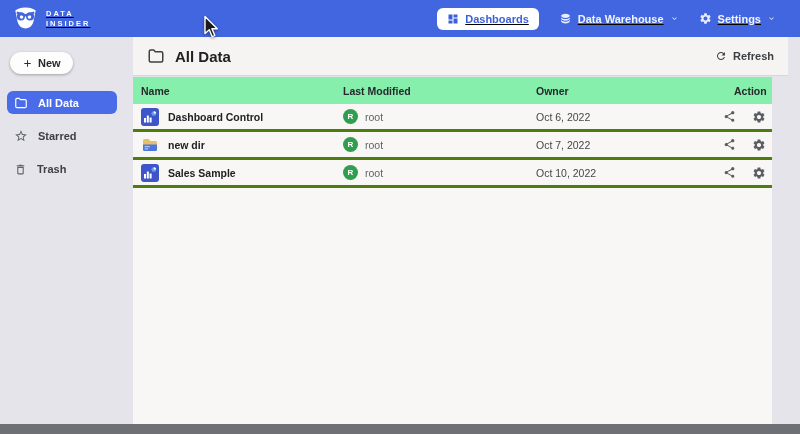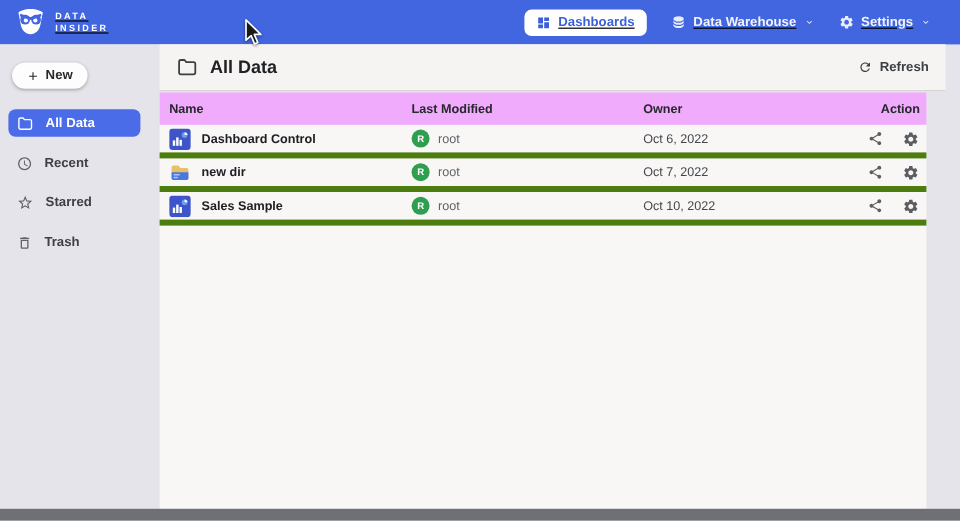--- a/index.html
+++ b/index.html
@@ -59,7 +59,7 @@
   .t-head, .t-row{
     display:grid; grid-template-columns:202px 193px 195px 1fr; align-items:center;
   }
-  .t-head{ height:27px; background:#f0abfc; font-size:10.5px; font-weight:700; color:#26282C; }
+  .t-head{ height:27px; background:#86efac; font-size:10.5px; font-weight:700; color:#26282C; }
   .t-head > div{ padding-left:8px; }
   .t-row{ height:28px; border-bottom:5px solid #4d7c0f; font-size:10.5px; }
   .cell-name{ display:flex; align-items:center; gap:9px; padding-left:8px; font-weight:700; color:#202124; }

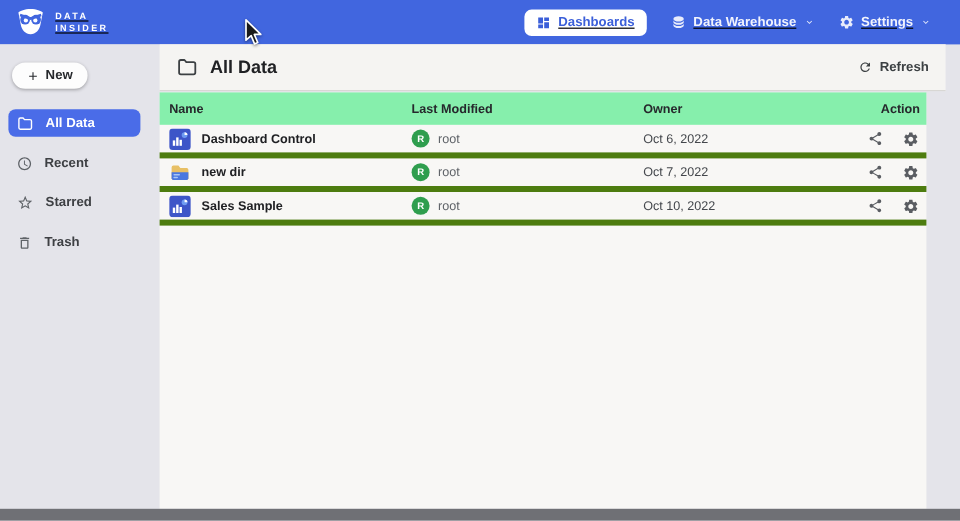--- a/index.html
+++ b/index.html
@@ -61,7 +61,7 @@
   }
   .t-head{ height:27px; background:#86efac; font-size:10.5px; font-weight:700; color:#26282C; }
   .t-head > div{ padding-left:8px; }
-  .t-row{ height:28px; border-bottom:5px solid #4d7c0f; font-size:10.5px; }
+  .t-row{ height:28px; border-bottom:3px solid #4d7c0f; font-size:10.5px; }
   .cell-name{ display:flex; align-items:center; gap:9px; padding-left:8px; font-weight:700; color:#202124; }
   .cell-owner{ display:flex; align-items:center; gap:7px; padding-left:8px; color:#5F6368; }
   .cell-date{ padding-left:8px; color:#44474C; }

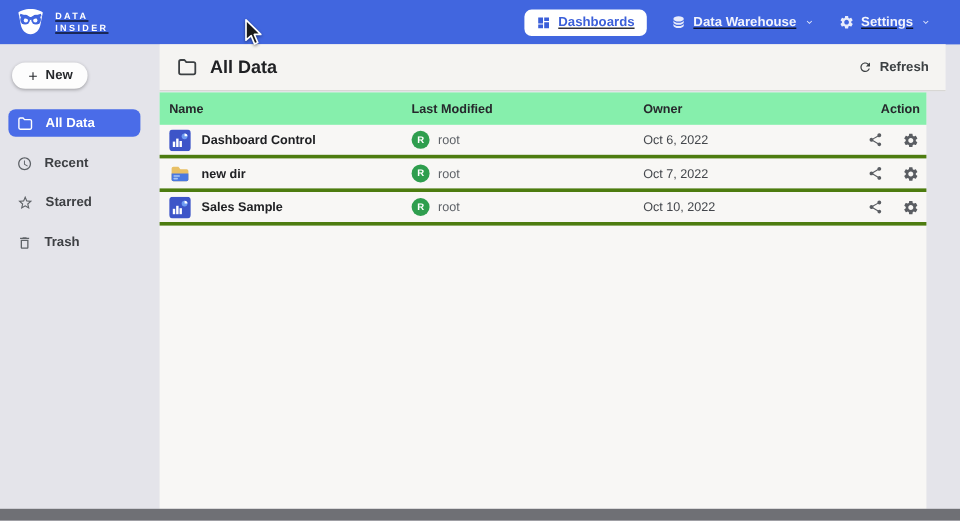--- a/index.html
+++ b/index.html
@@ -160,14 +160,6 @@
     </div>
 
 
-    <div class="side-item">
-      <span class="icn">
-        <svg width="13" height="13" viewBox="0 0 24 24" fill="currentColor">
-            <path d="M11.99 2C6.47 2 2 6.48 2 12s4.47 10 9.99 10C17.52 22 22 17.52 22 12S17.52 2 11.99 2zM12 20c-4.42 0-8-3.58-8-8s3.58-8 8-8 8 3.58 8 8-3.58 8-8 8zm.5-13H11v6l5.25 3.15.75-1.23-4.5-2.67z"></path>
-          </svg>
-      </span>
-      <span>Recent</span>
-    </div>
 
     <div class="side-item">
       <span class="icn">

